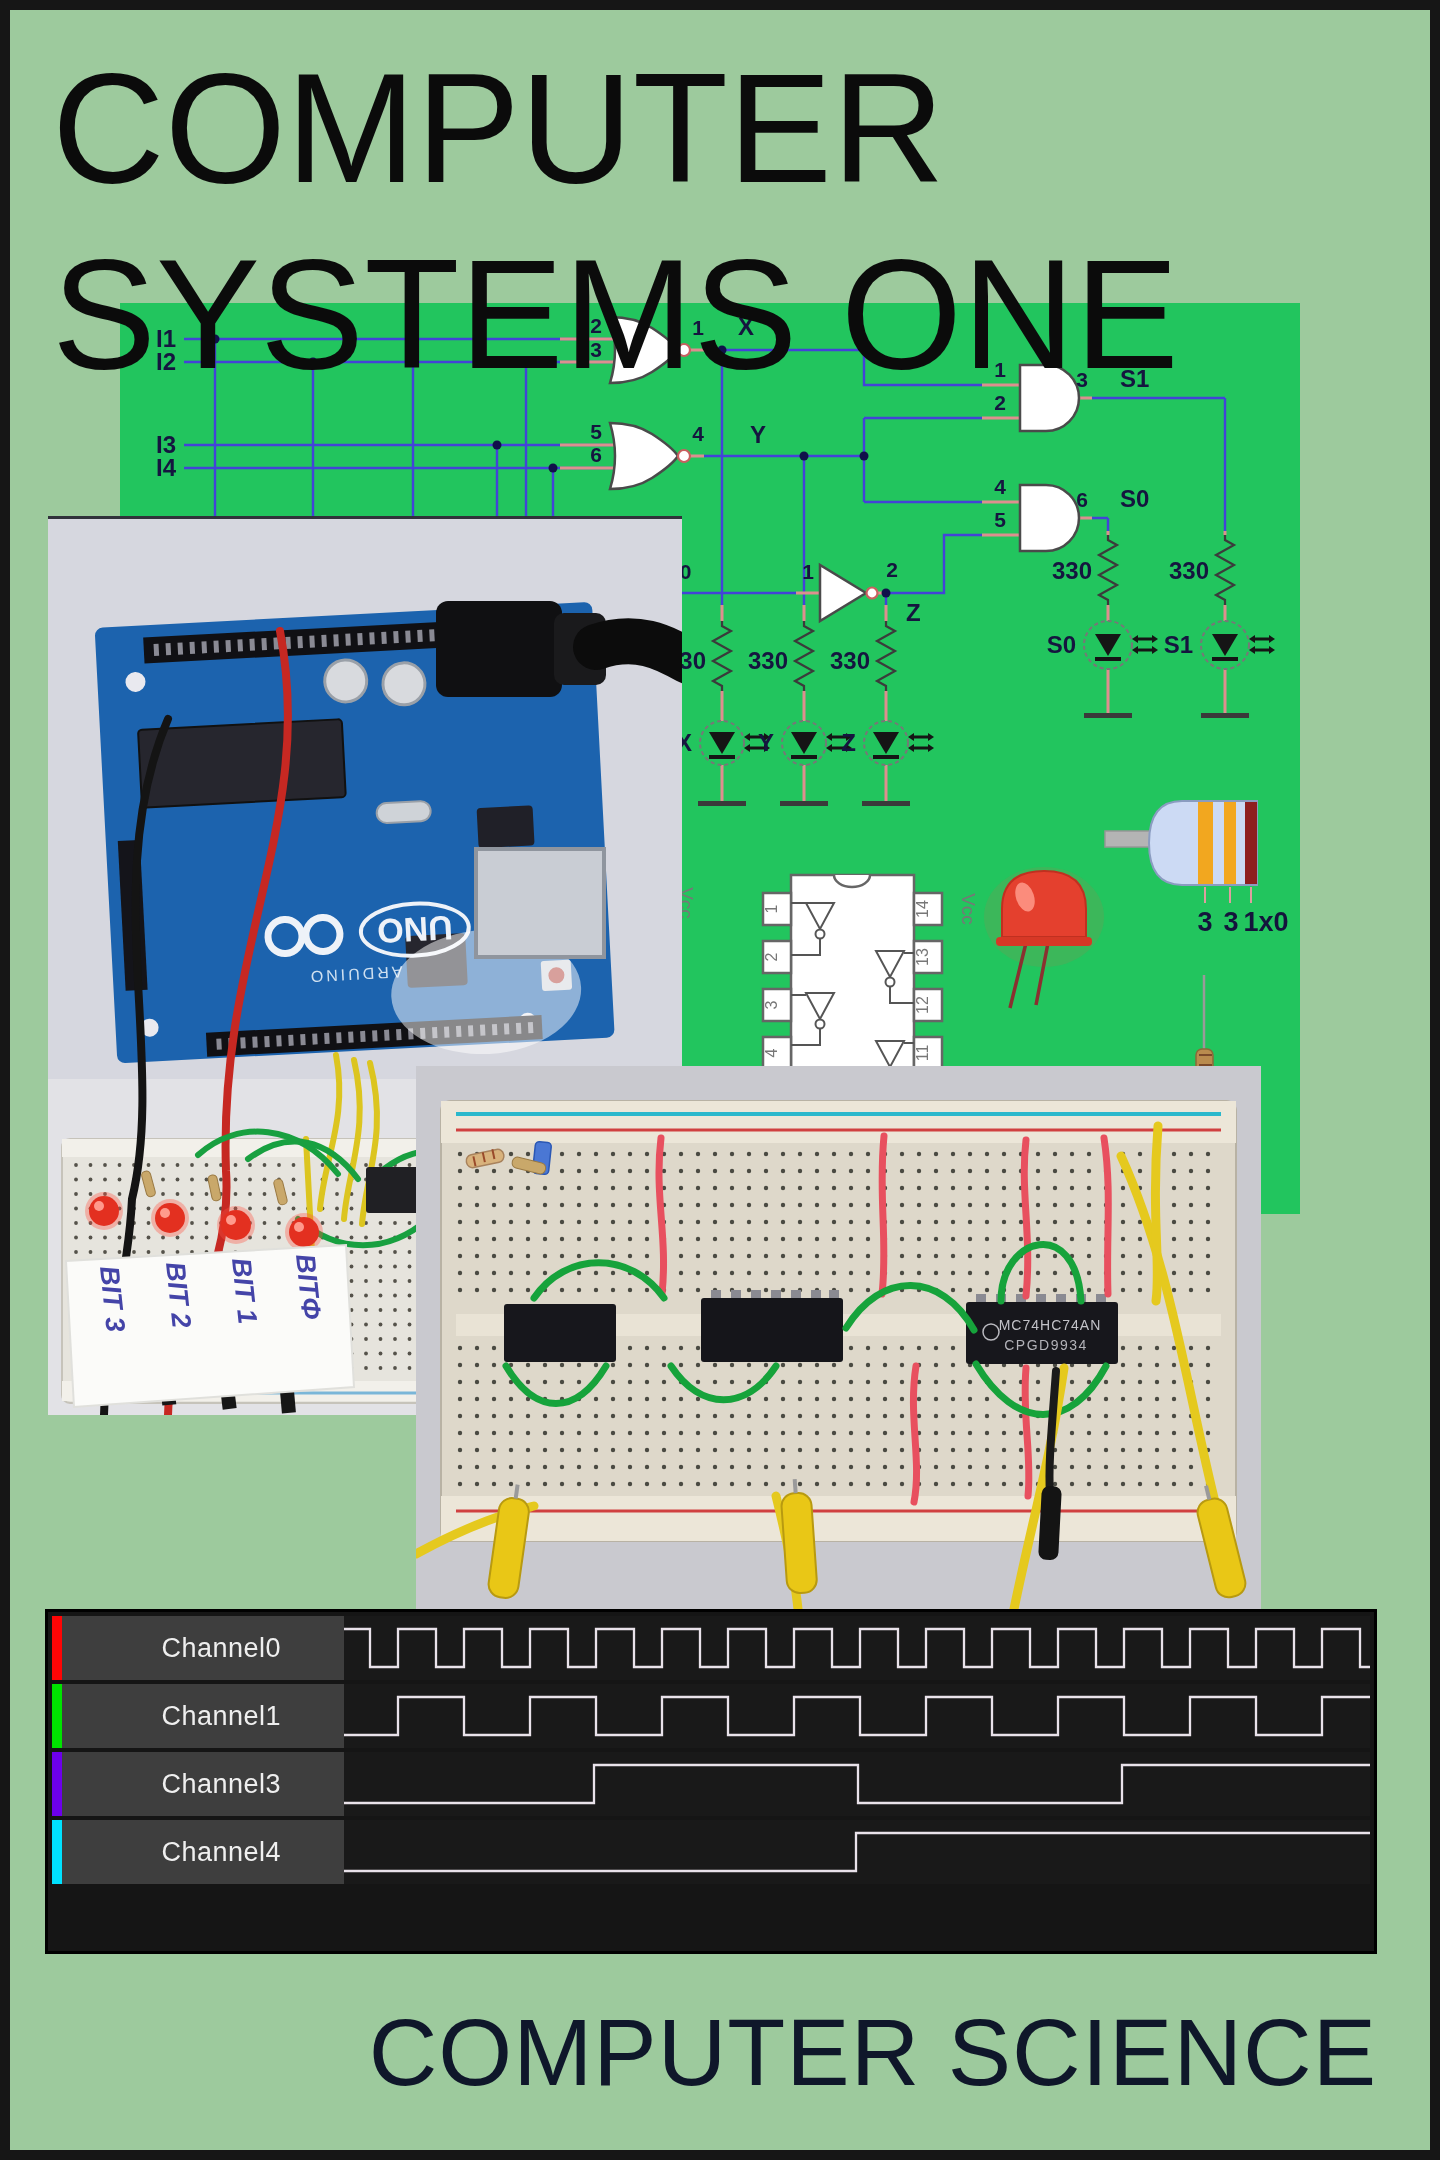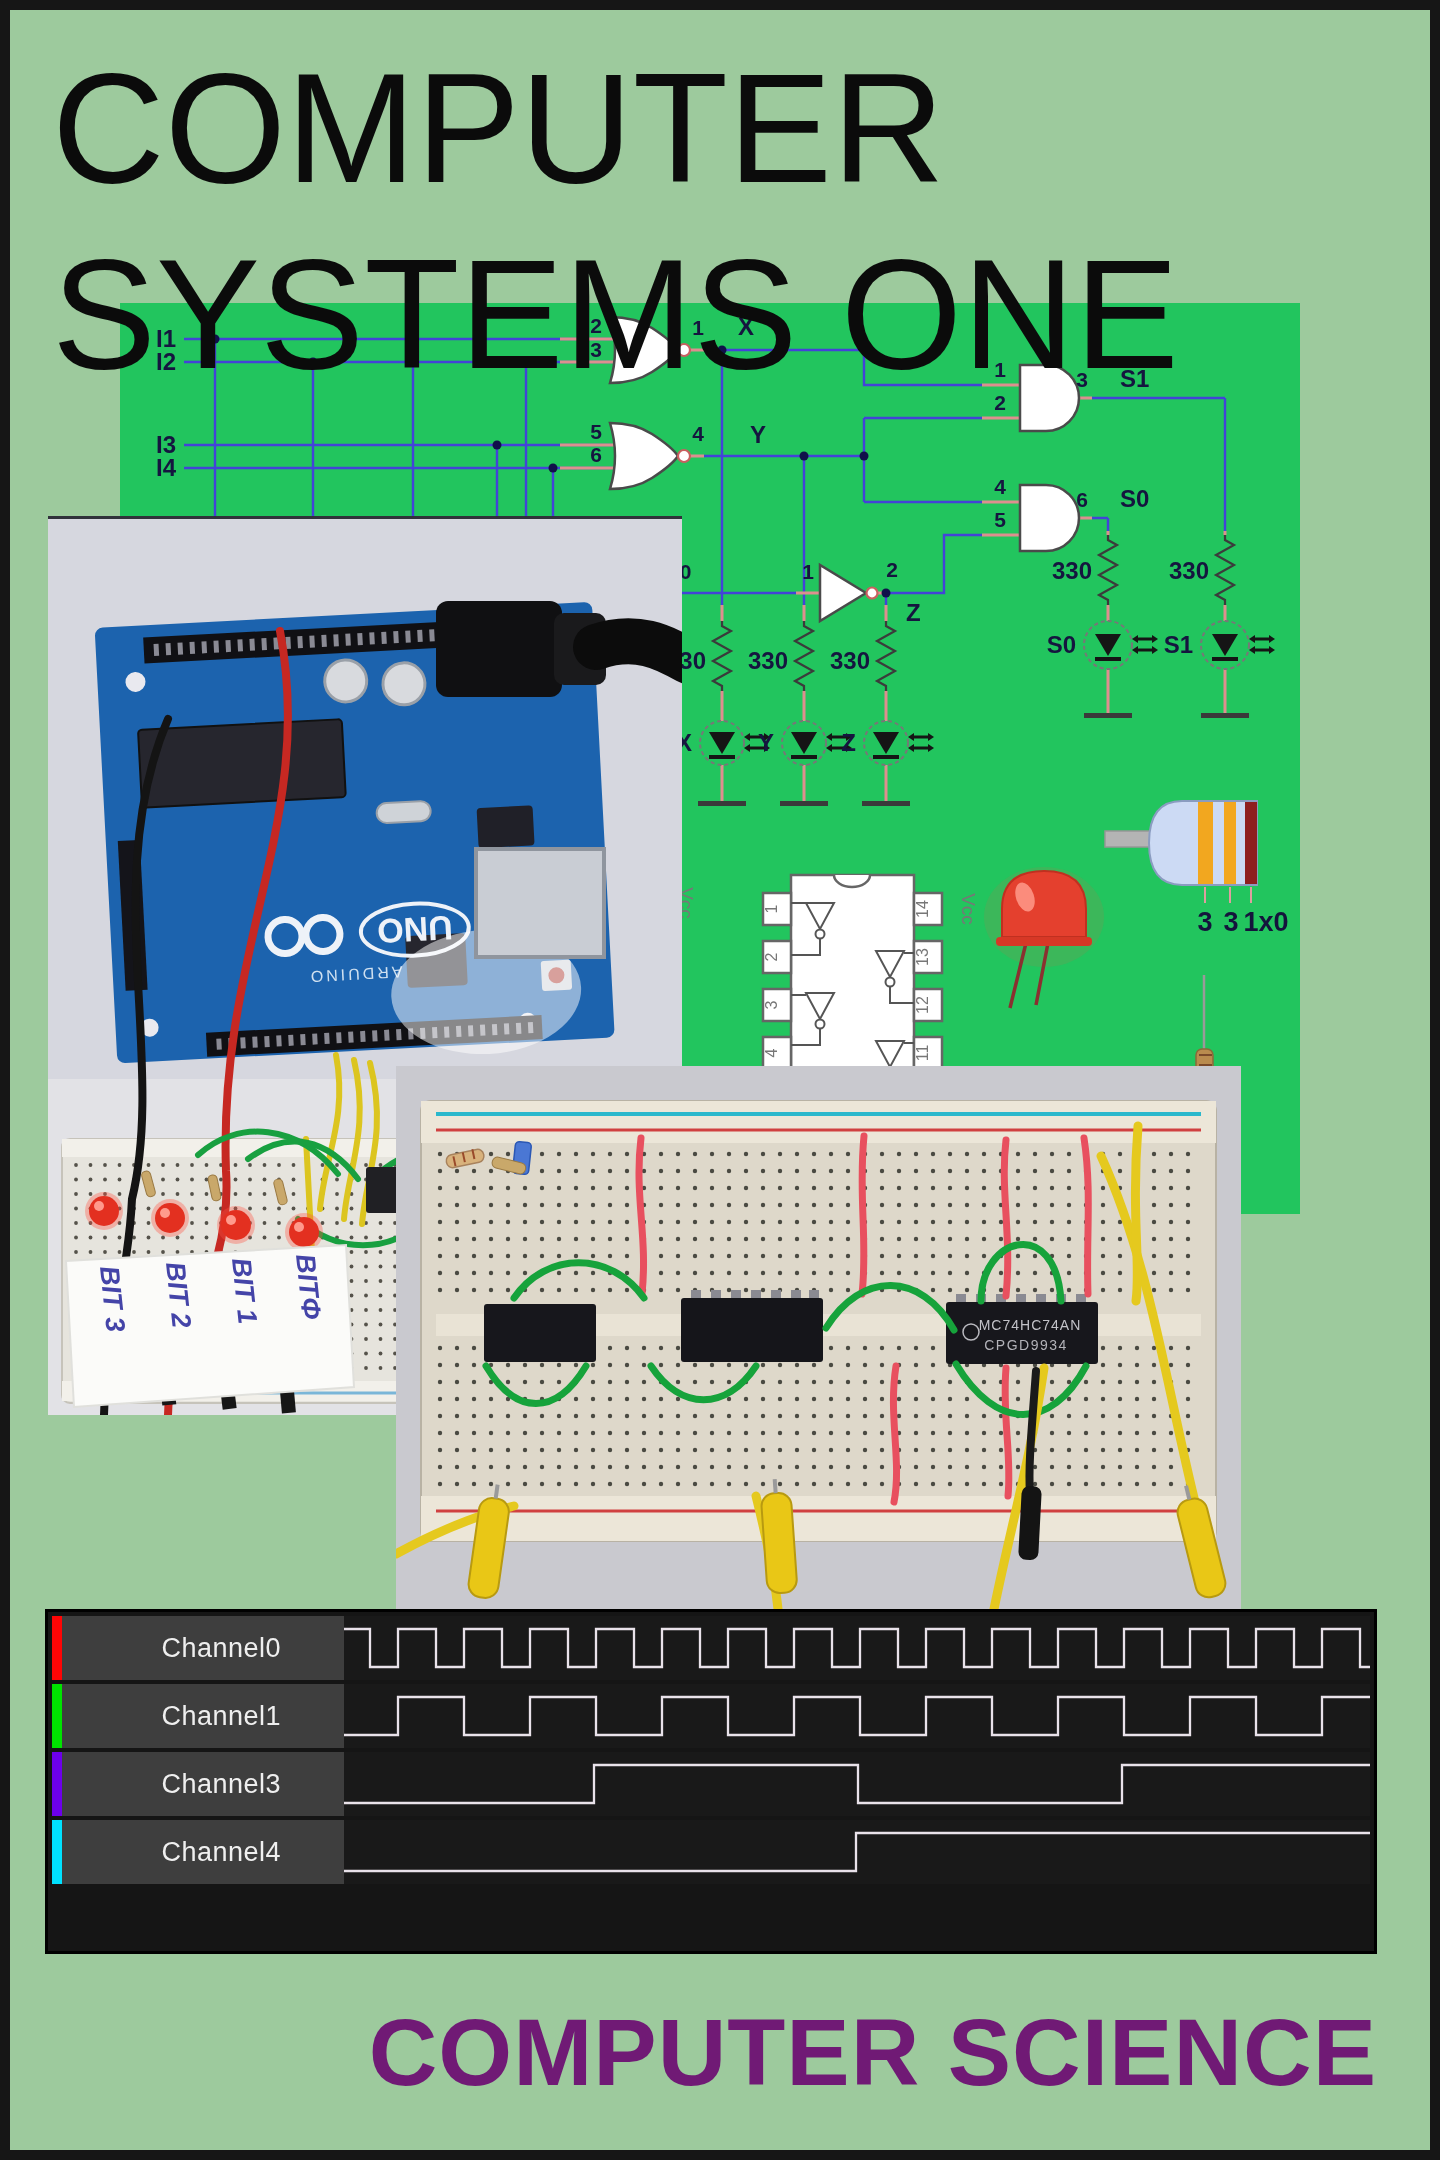--- a/index.html
+++ b/index.html
@@ -11,7 +11,7 @@
   .footer{position:absolute;right:53px;top:1988px;color:#701a75;font-size:95px;font-weight:700;letter-spacing:1px;white-space:nowrap;z-index:6;}
   .schem-panel{left:110px;top:293px;width:1180px;height:911px;background:#22c55e;z-index:1;}
   .photo1{left:38px;top:506px;width:634px;height:899px;z-index:3;border-top:3px solid #30323a;box-sizing:border-box;}
-  .photo2{left:386px;top:1056px;width:845px;height:414px;z-index:4;}
+  .photo2{left:406px;top:1056px;width:845px;height:414px;z-index:4;}
   .analyzer{left:35px;top:1599px;width:1332px;height:345px;background:#151515;border:3px solid #000;box-sizing:border-box;padding:4px 4px 0 4px;z-index:5;}
   .la-row{display:flex;height:64px;margin-bottom:4px;}
   .la-strip{width:12px;height:100%;}

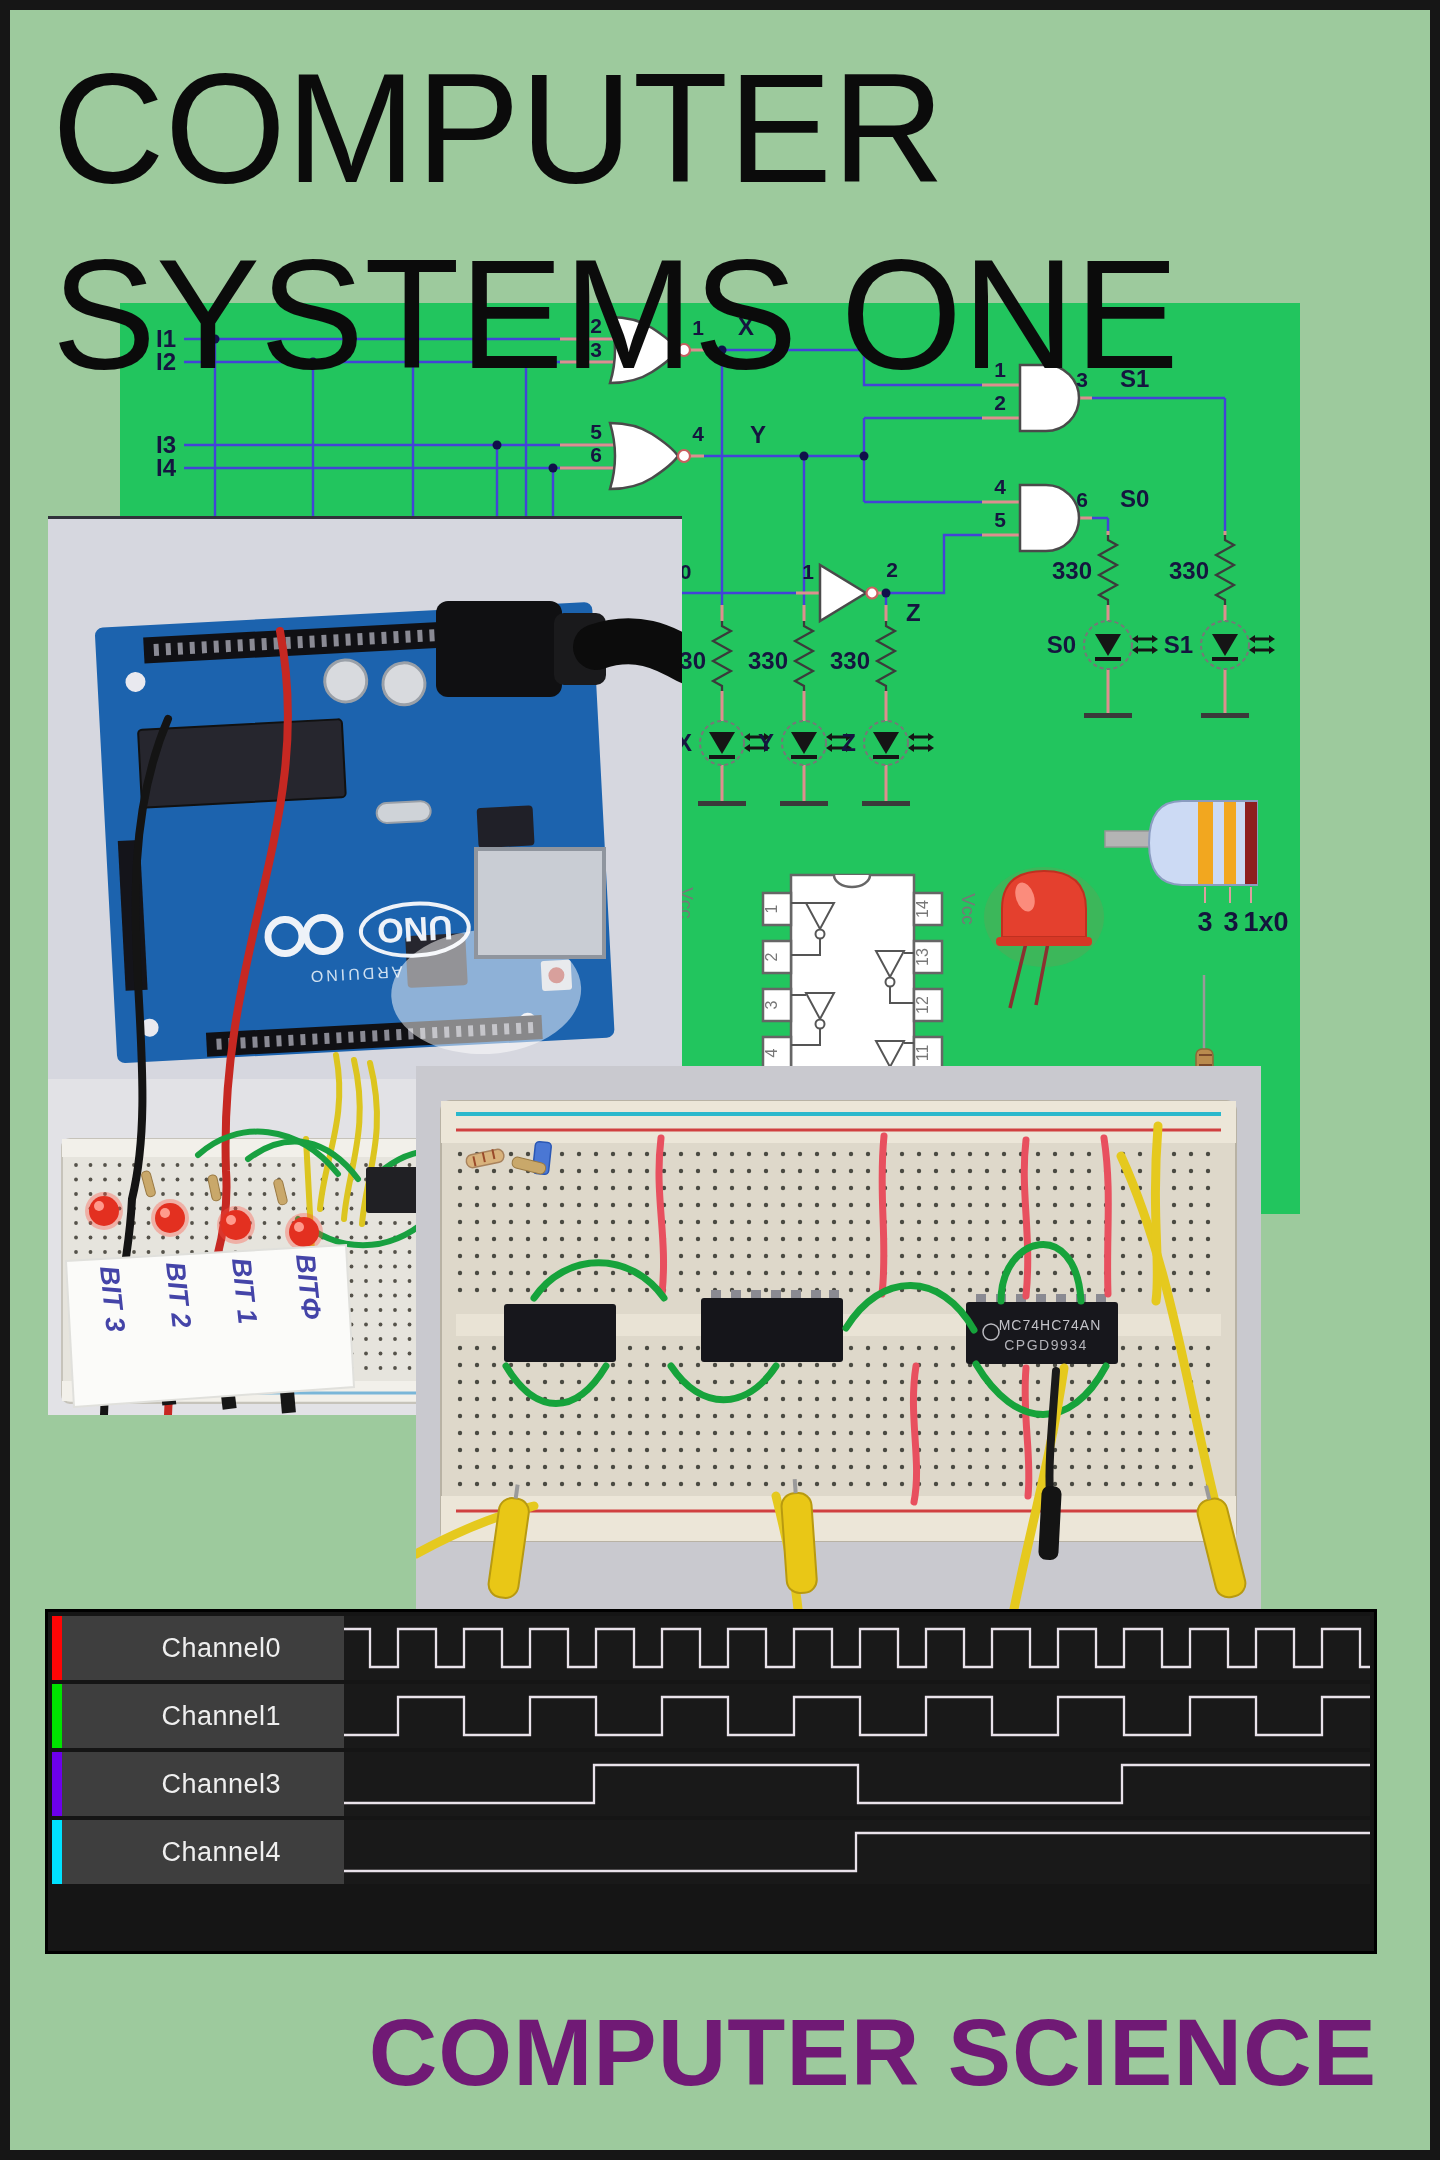--- a/index.html
+++ b/index.html
@@ -8,7 +8,7 @@
   .title-line{position:absolute;left:42px;color:#0b0b0b;font-size:156px;font-weight:400;letter-spacing:0px;line-height:156px;white-space:nowrap;z-index:6;}
   .t1{top:40px;}
   .t2{top:226px;}
-  .footer{position:absolute;right:53px;top:1988px;color:#701a75;font-size:95px;font-weight:700;letter-spacing:1px;white-space:nowrap;z-index:6;}
+  .footer{position:absolute;right:53px;top:1988px;color:#0f172a;font-size:95px;font-weight:400;letter-spacing:1px;white-space:nowrap;z-index:6;}
   .schem-panel{left:110px;top:293px;width:1180px;height:911px;background:#22c55e;z-index:1;}
   .photo1{left:38px;top:506px;width:634px;height:899px;z-index:3;border-top:3px solid #30323a;box-sizing:border-box;}
   .photo2{left:406px;top:1056px;width:845px;height:414px;z-index:4;}

